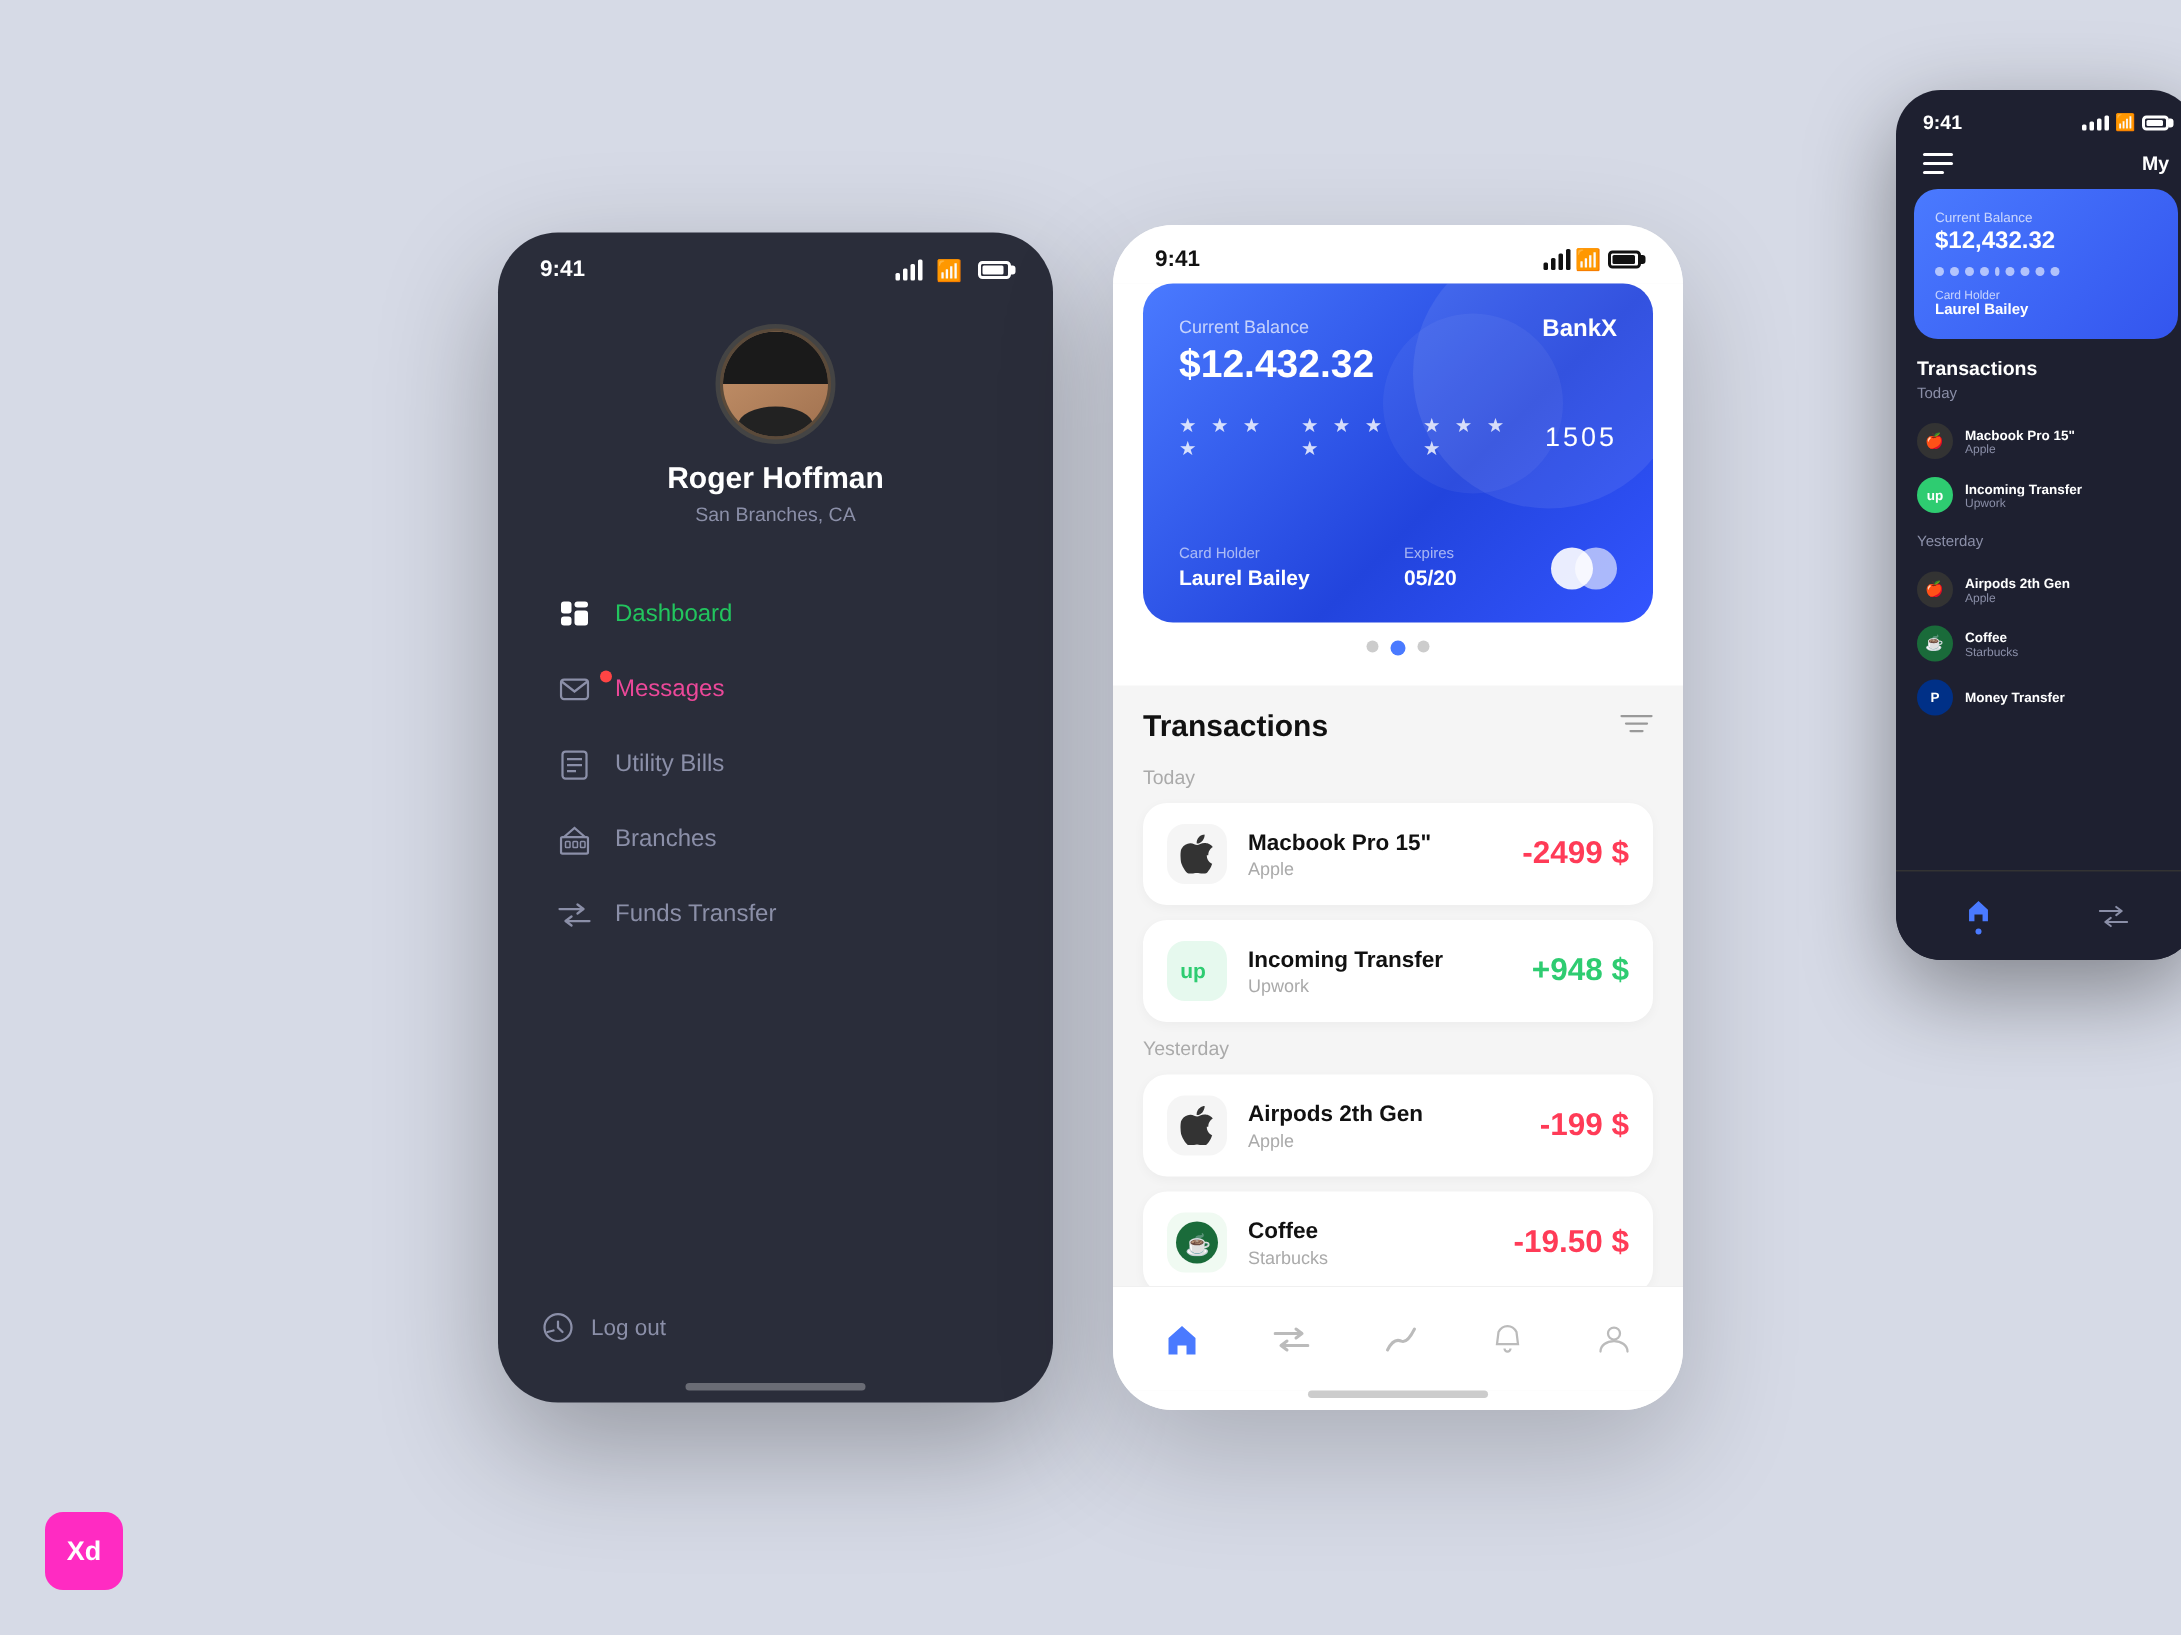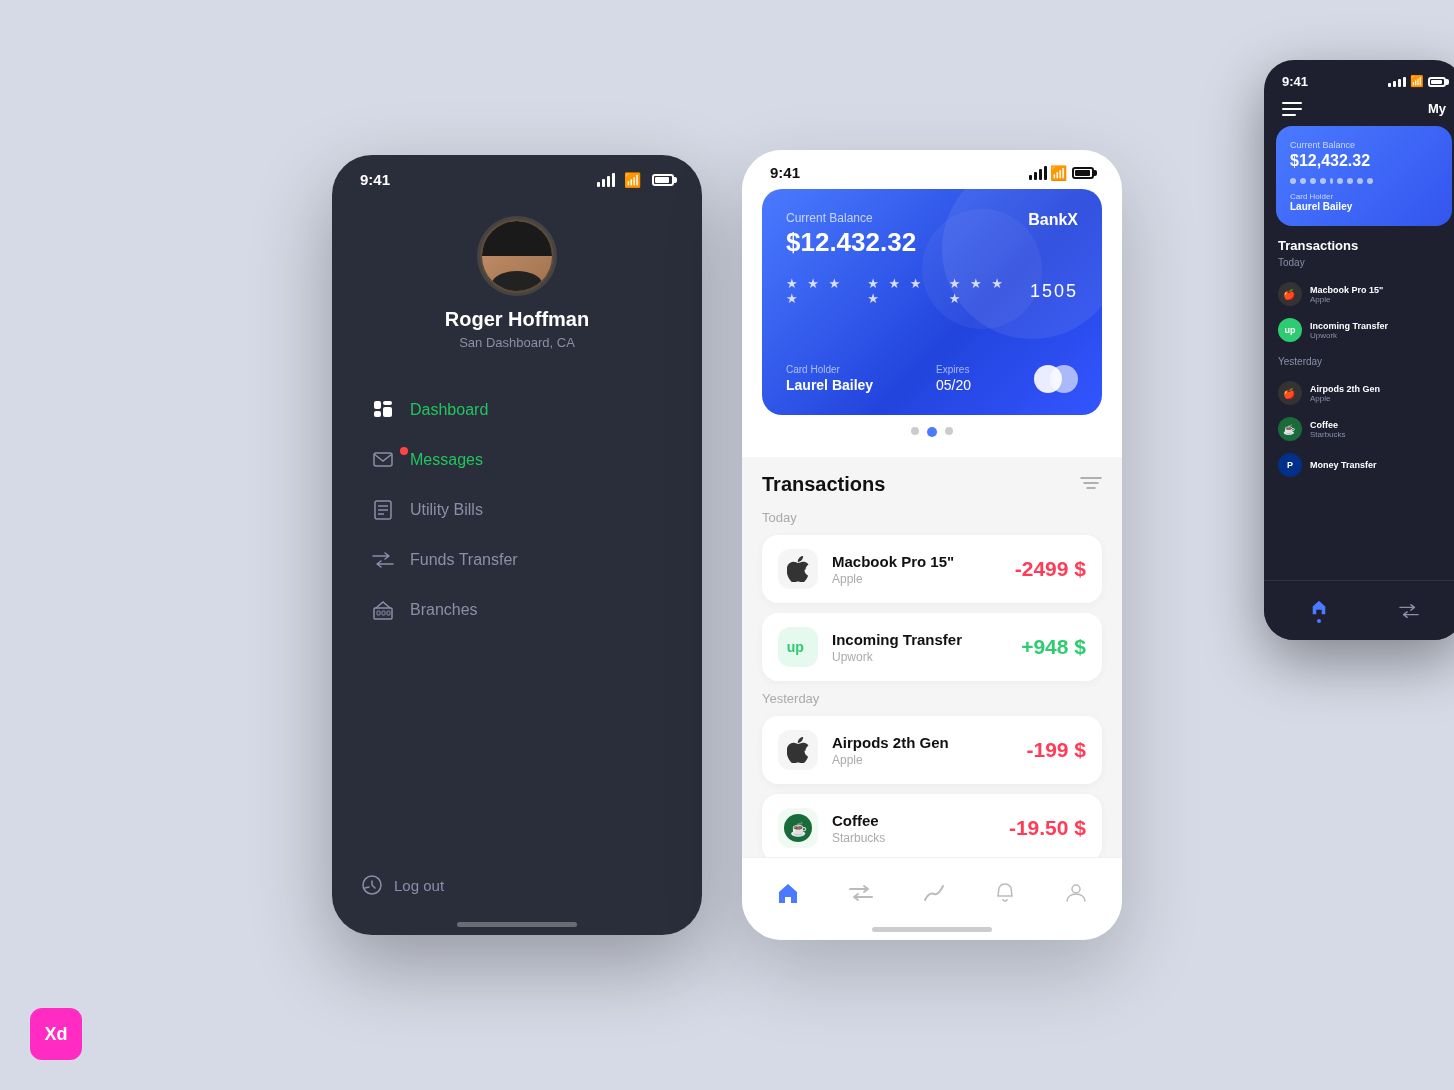--- a/index.html
+++ b/index.html
@@ -776,7 +776,7 @@
         </div>
       </div>
       <div class="user-name">Roger Hoffman</div>
-      <div class="user-location">San Dashboard, CA</div>
+      <div class="user-location">San Branches, CA</div>
     </div>
 
     <div class="nav-menu">

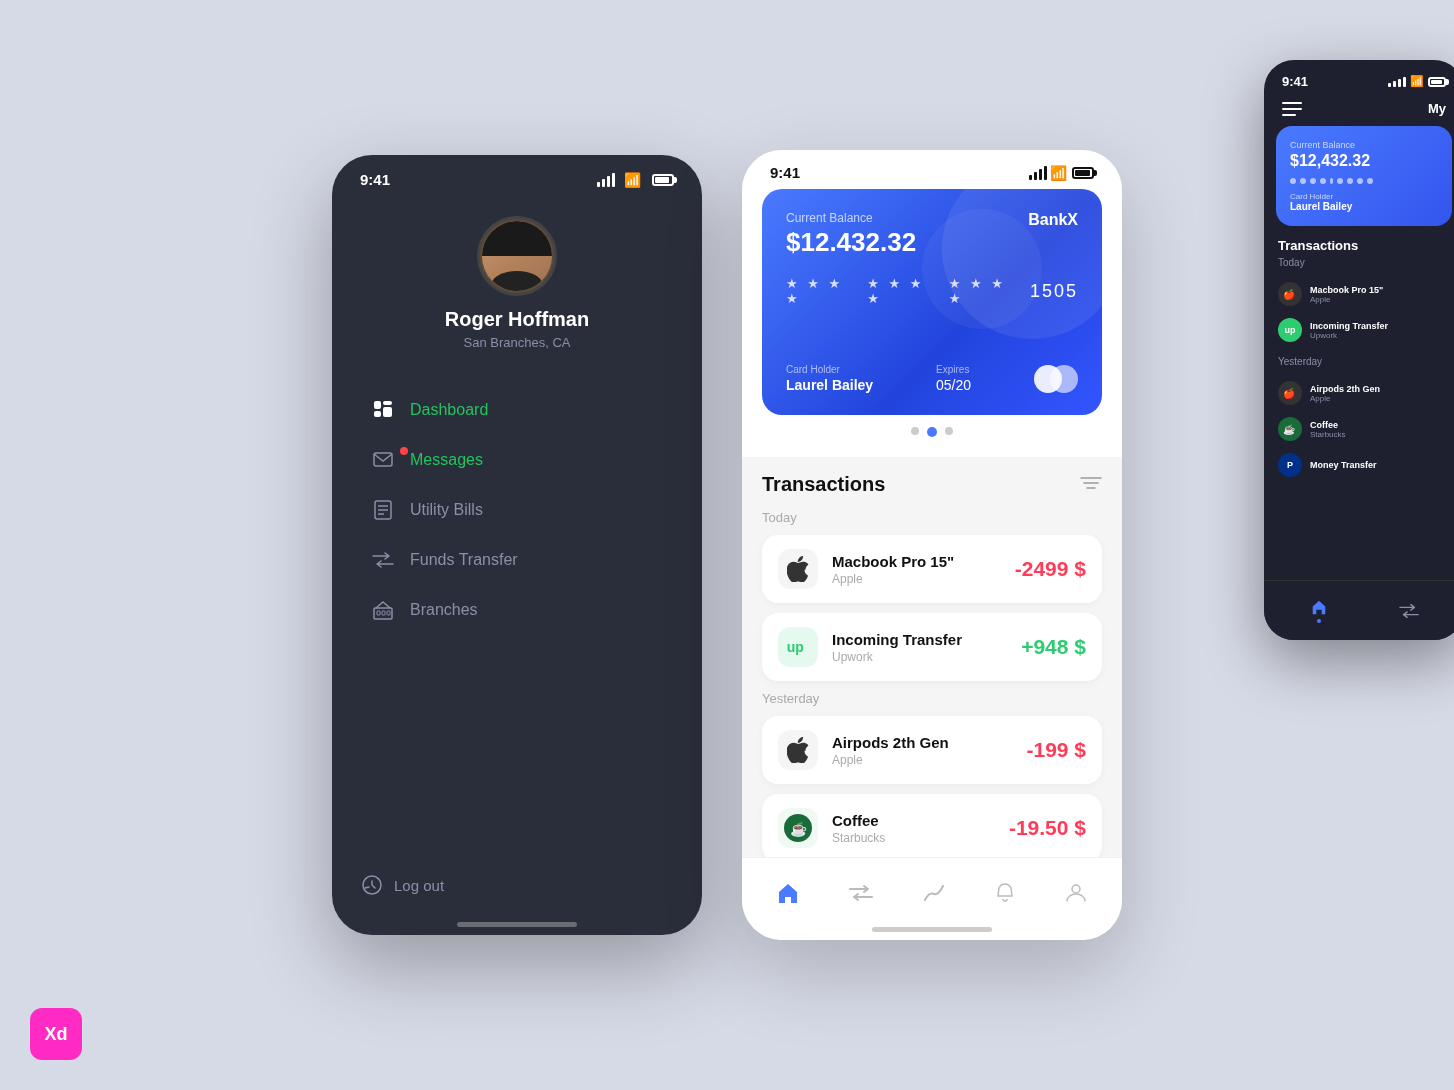--- a/index.html
+++ b/index.html
@@ -537,7 +537,7 @@
     .card-expires-value {
       color: white;
       font-size: 14px;
-      font-weight: 400;
+      font-weight: 700;
       margin-top: 2px;
     }
 

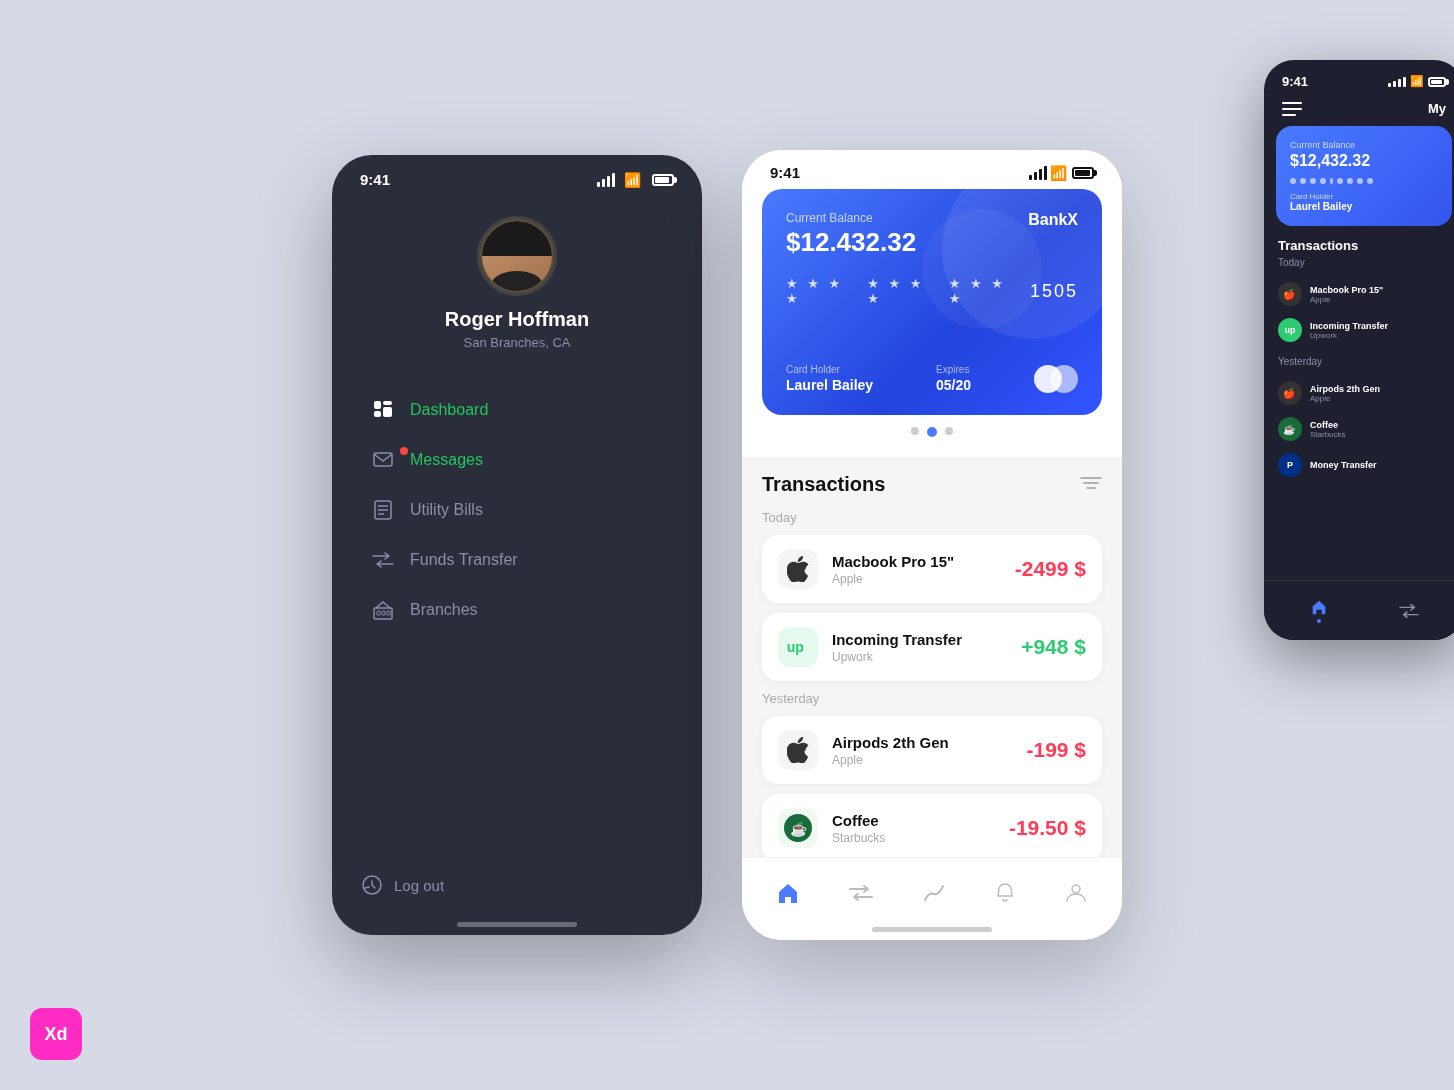--- a/index.html
+++ b/index.html
@@ -800,7 +800,7 @@
             <polyline points="1,2 10,9 19,2" stroke="#8b8fa8" stroke-width="1.5" fill="none"></polyline>
           </svg>
         </div>
-        <span style="color:#22c55e;text-align:right;">Messages</span>
+        <span style="color:#ec4899;text-align:right;">Messages</span>
         <div class="dot-badge"></div>
       </div>
 

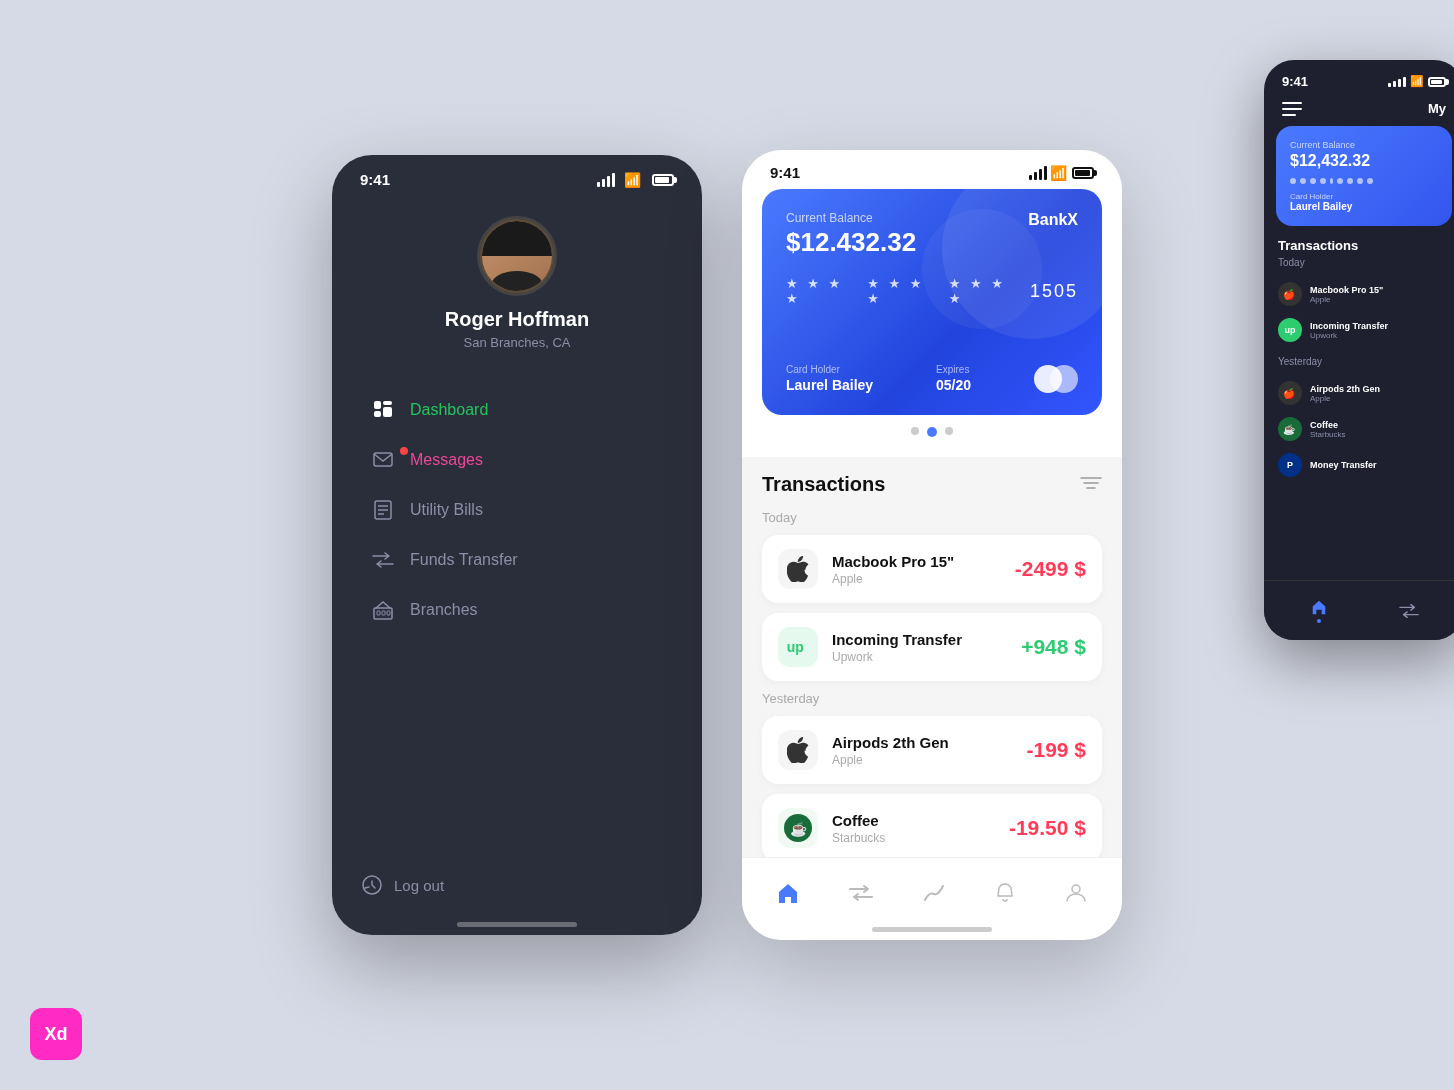--- a/index.html
+++ b/index.html
@@ -818,16 +818,6 @@
 
       <div class="nav-item">
         <div class="nav-icon">
-          <svg width="22" height="16" viewBox="0 0 22 16" fill="none">
-            <path d="M1 4h16M13 1l4 3-4 3" stroke="#8b8fa8" stroke-width="1.5" stroke-linecap="round" stroke-linejoin="round"></path>
-            <path d="M21 12H5M9 9l-4 3 4 3" stroke="#8b8fa8" stroke-width="1.5" stroke-linecap="round" stroke-linejoin="round"></path>
-          </svg>
-        </div>
-        <span style="color:#8b8fa8;">Funds Transfer</span>
-      </div>
-
-      <div class="nav-item">
-        <div class="nav-icon">
           <svg width="20" height="20" viewBox="0 0 20 20" fill="none">
             <rect x="1" y="8" width="18" height="11" rx="1" stroke="#8b8fa8" stroke-width="1.5"></rect>
             <rect x="4" y="11" width="3" height="4" rx="0.5" stroke="#8b8fa8" stroke-width="1"></rect>
@@ -837,6 +827,16 @@
           </svg>
         </div>
         <span style="color:#8b8fa8;">Branches</span>
+      </div>
+
+      <div class="nav-item">
+        <div class="nav-icon">
+          <svg width="22" height="16" viewBox="0 0 22 16" fill="none">
+            <path d="M1 4h16M13 1l4 3-4 3" stroke="#8b8fa8" stroke-width="1.5" stroke-linecap="round" stroke-linejoin="round"></path>
+            <path d="M21 12H5M9 9l-4 3 4 3" stroke="#8b8fa8" stroke-width="1.5" stroke-linecap="round" stroke-linejoin="round"></path>
+          </svg>
+        </div>
+        <span style="color:#8b8fa8;">Funds Transfer</span>
       </div>
     </div>
 

